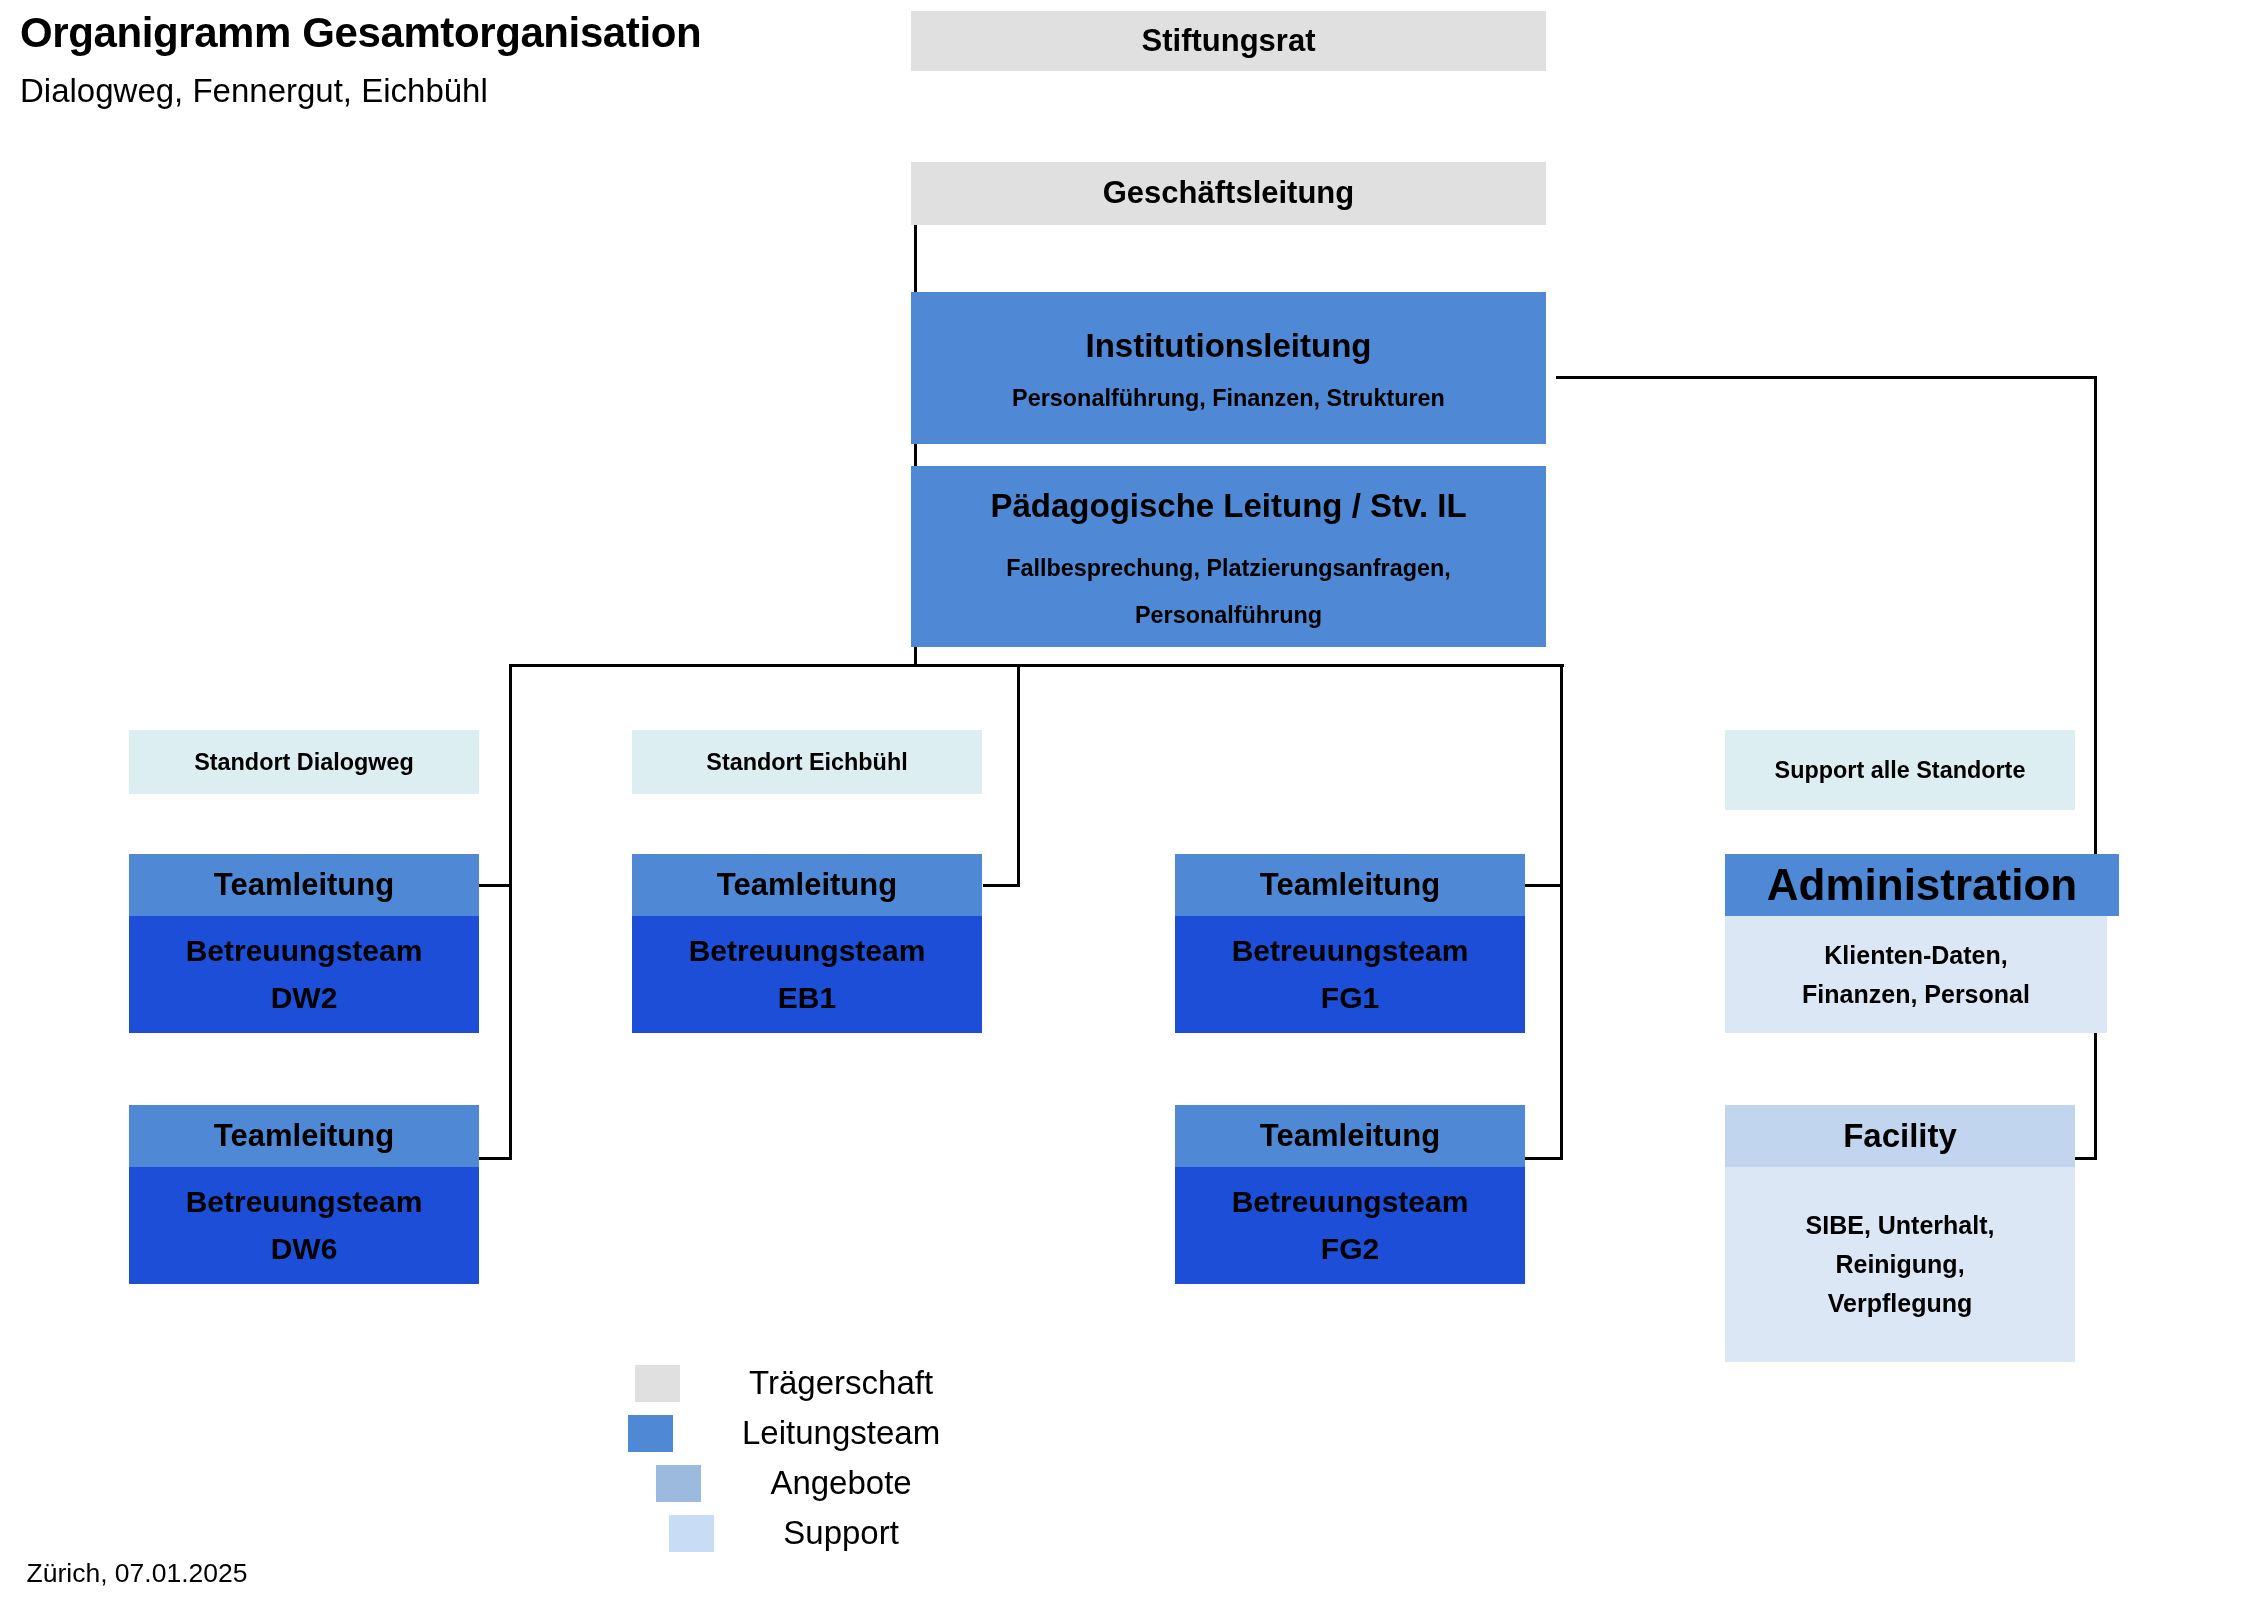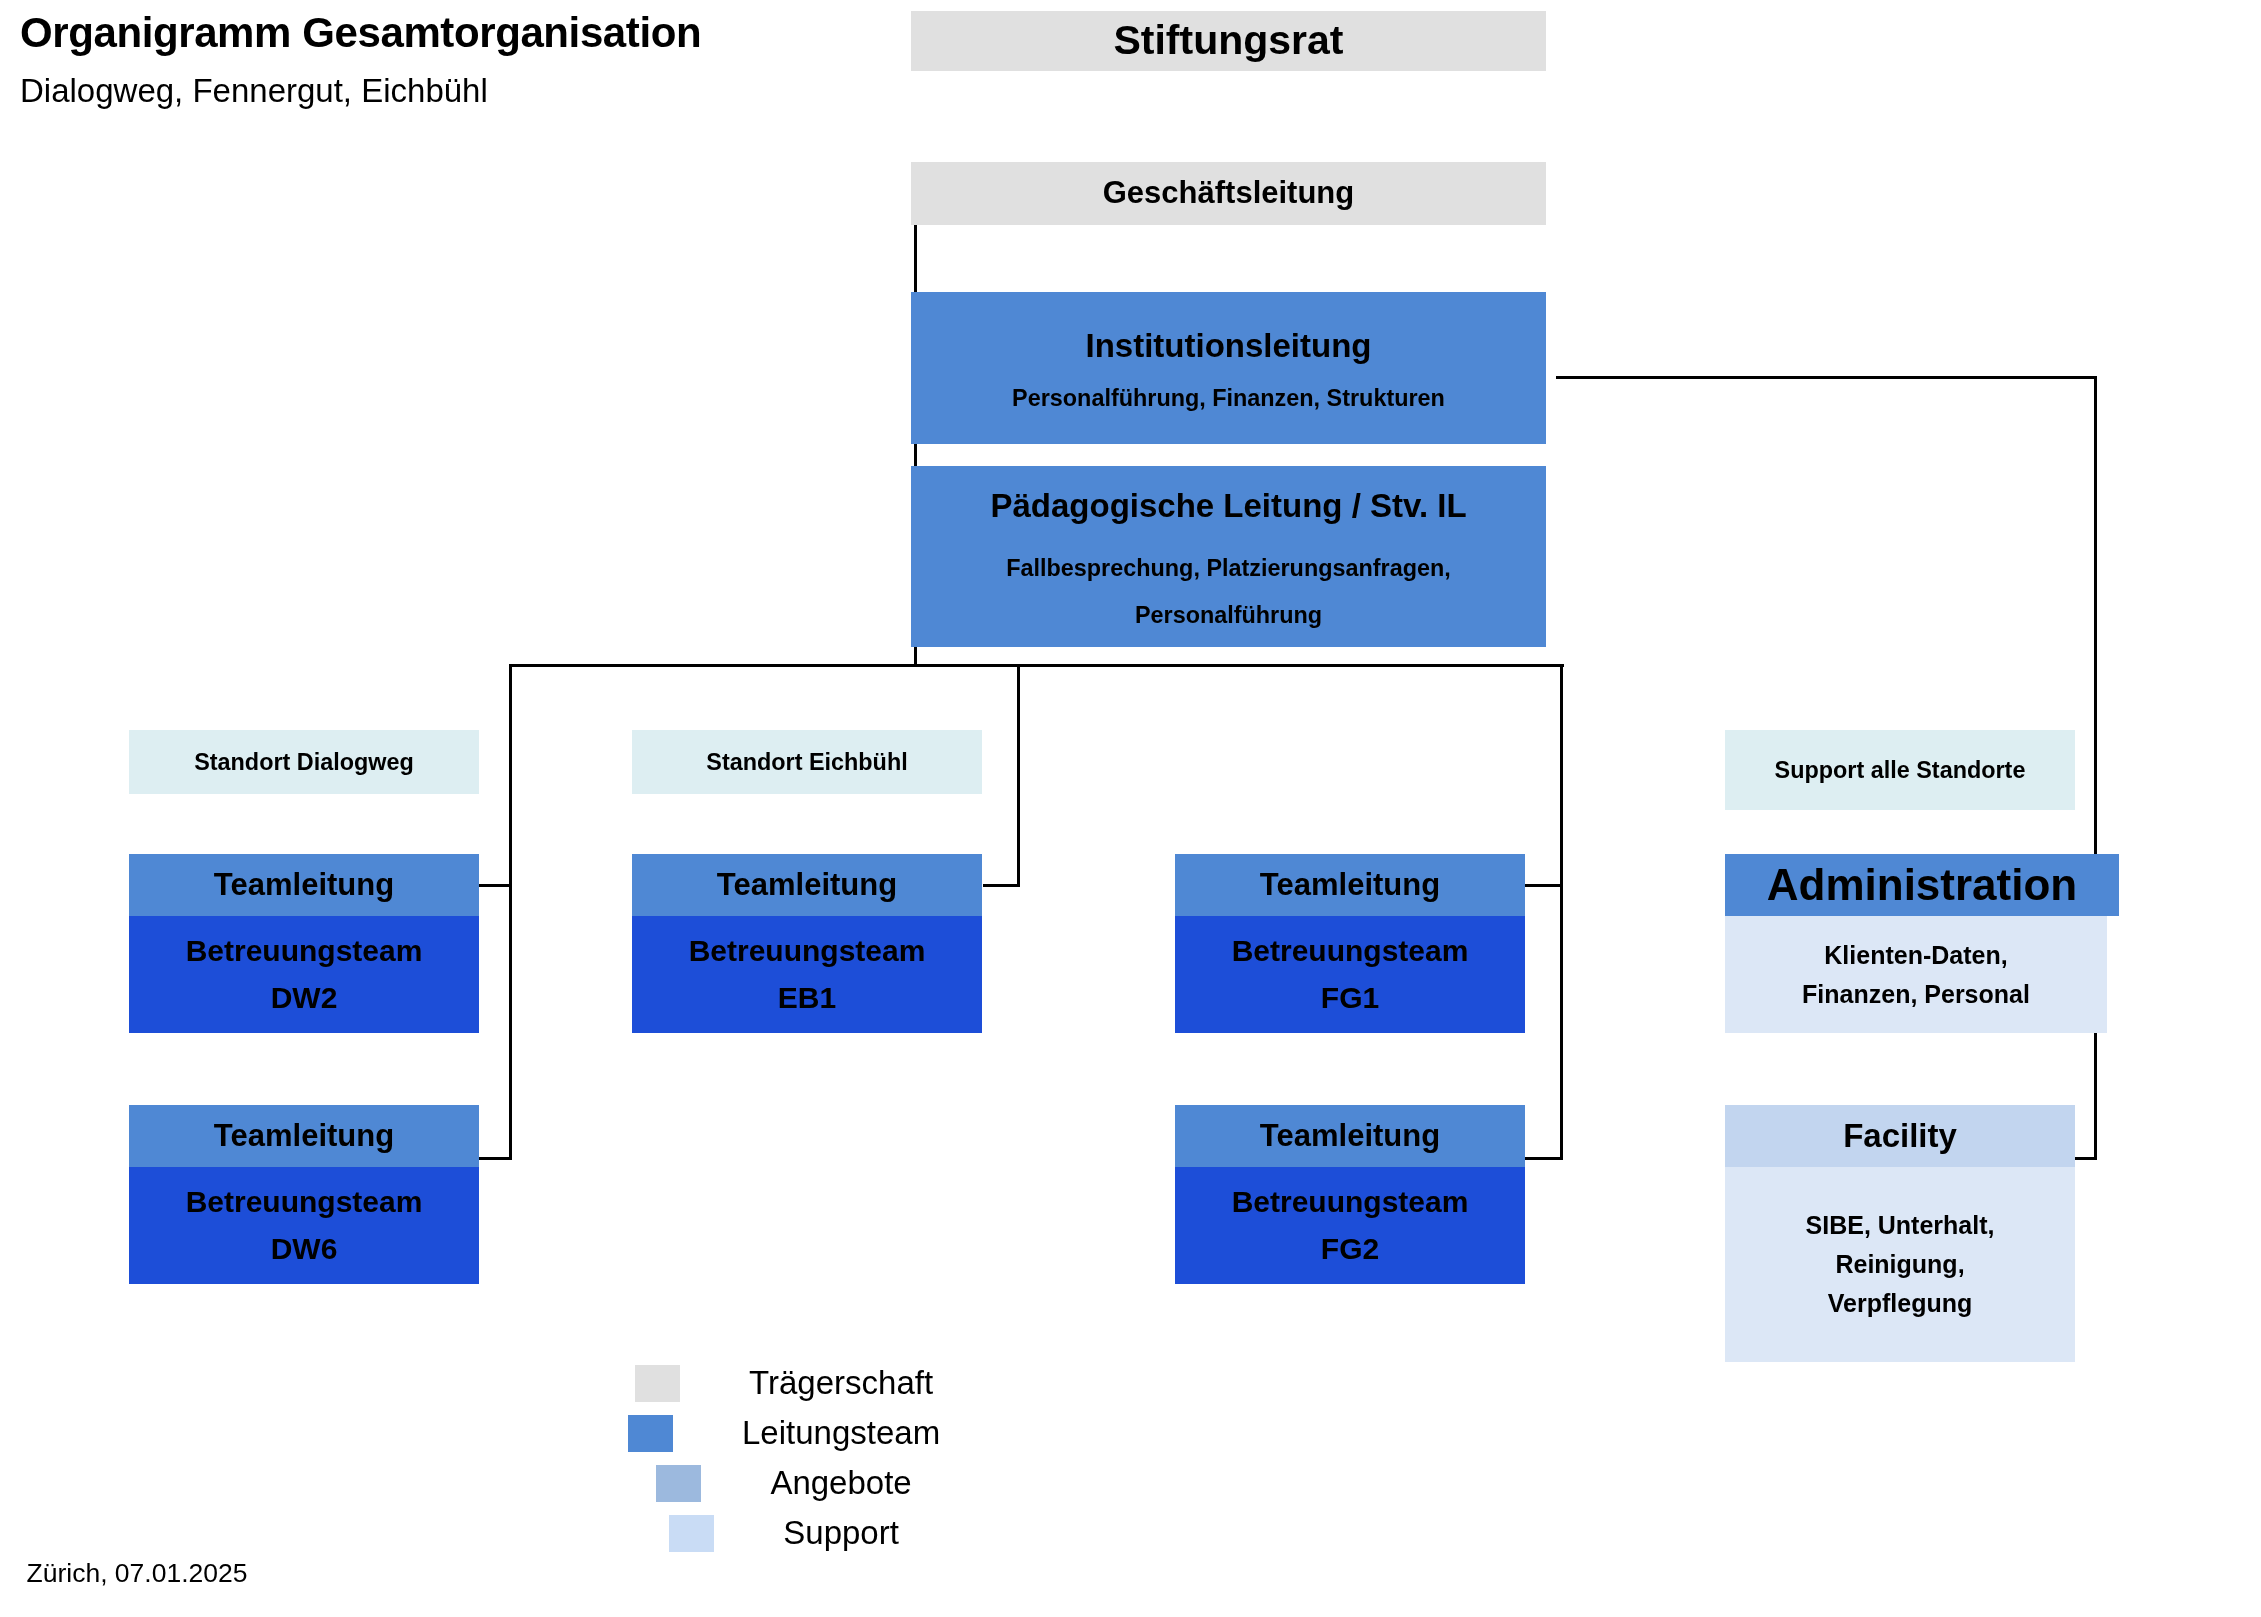--- a/index.html
+++ b/index.html
@@ -132,7 +132,7 @@
   <div class="ln h" style="left:2056px; top:884px; width:41px;"></div>
   <div class="ln h" style="left:2056px; top:1157px; width:41px;"></div>
 
-  <div class="box c-traeger" style="left:911px; top:11px; width:635px; height:60px; font-size:41px;">
+  <div class="box c-traeger" style="left:911px; top:11px; width:635px; height:60px; font-size:31px;">
     <span class="ttl">Stiftungsrat</span>
   </div>
 

